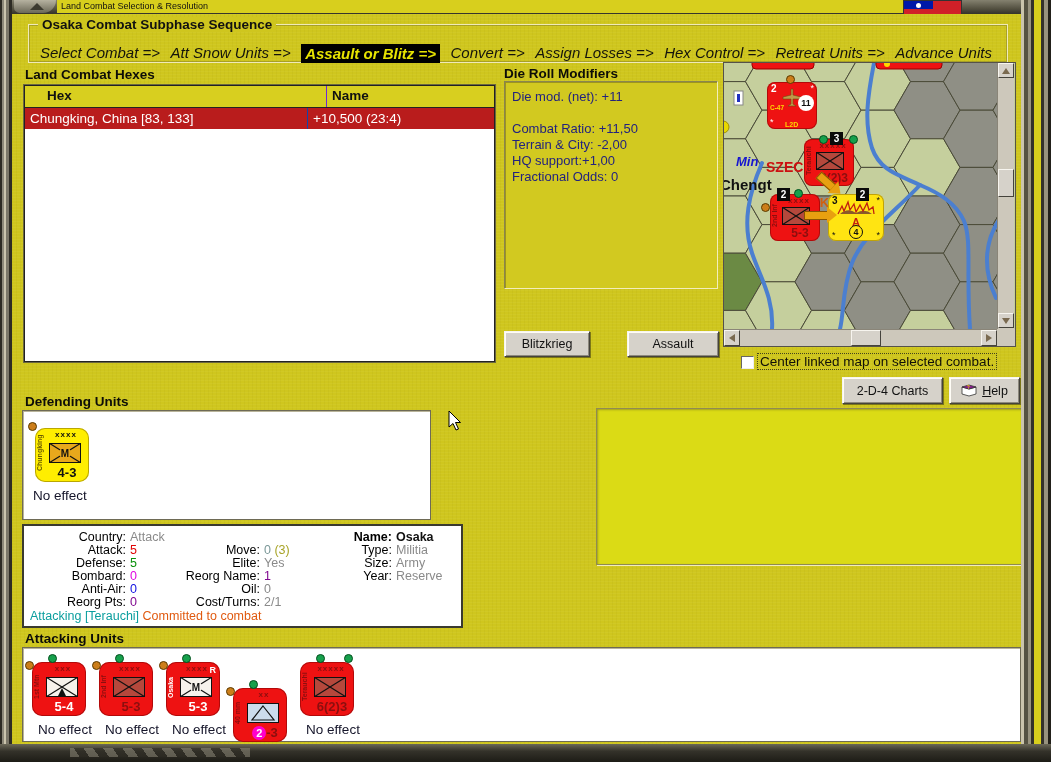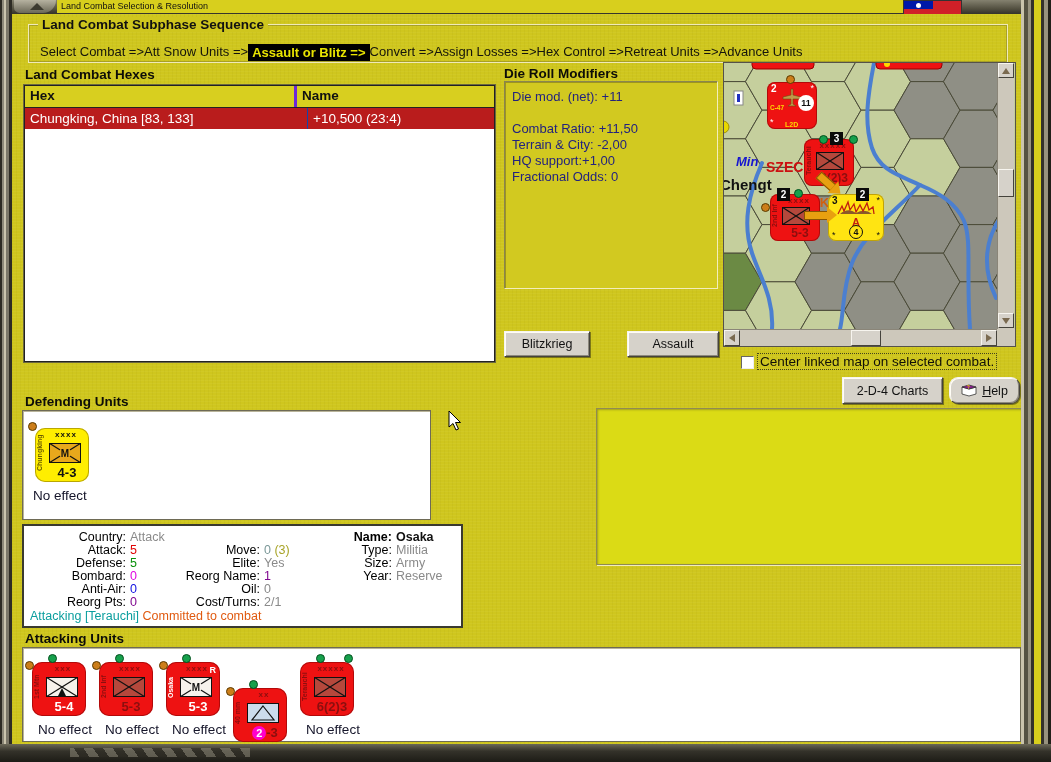--- a/index.html
+++ b/index.html
@@ -138,7 +138,7 @@
   <div class="content"></div>
 
   <div class="groupbox"></div>
-  <div class="gb-label">Land Combat Subphase Sequence</div>
+  <div class="gb-label">Osaka Combat Subphase Sequence</div>
   <div class="steps">
     <span class="step">Select Combat =&gt;</span>
     <span class="step">Att Snow Units =&gt;</span>

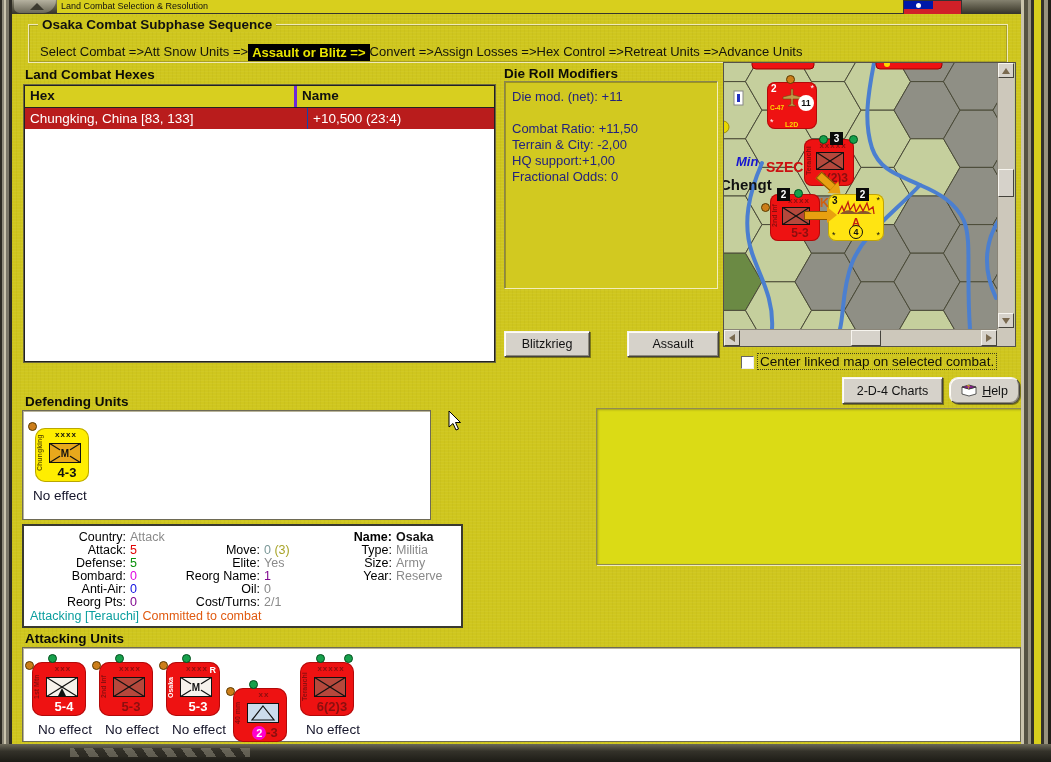--- a/index.html
+++ b/index.html
@@ -40,7 +40,7 @@
   .groupbox{position:absolute;left:28px;top:24px;width:978px;height:37px;
     border:1px solid #f0eab8;box-shadow:inset 0 0 0 1px rgba(120,115,50,.45);}
   .gb-label{position:absolute;left:38px;top:17px;background:#cfc61e;padding:0 4px;font-size:13.5px;font-weight:700;}
-  .steps{position:absolute;left:40px;top:44px;width:952px;display:flex;font-size:13px;}
+  .steps{position:absolute;left:40px;top:44px;width:952px;display:flex;justify-content:space-between;font-size:15px;font-style:italic;}
   .step{white-space:nowrap;color:#14140c;}
   .step.active{background:#000;color:#e8e400;font-weight:700;padding:1px 4px;}
   

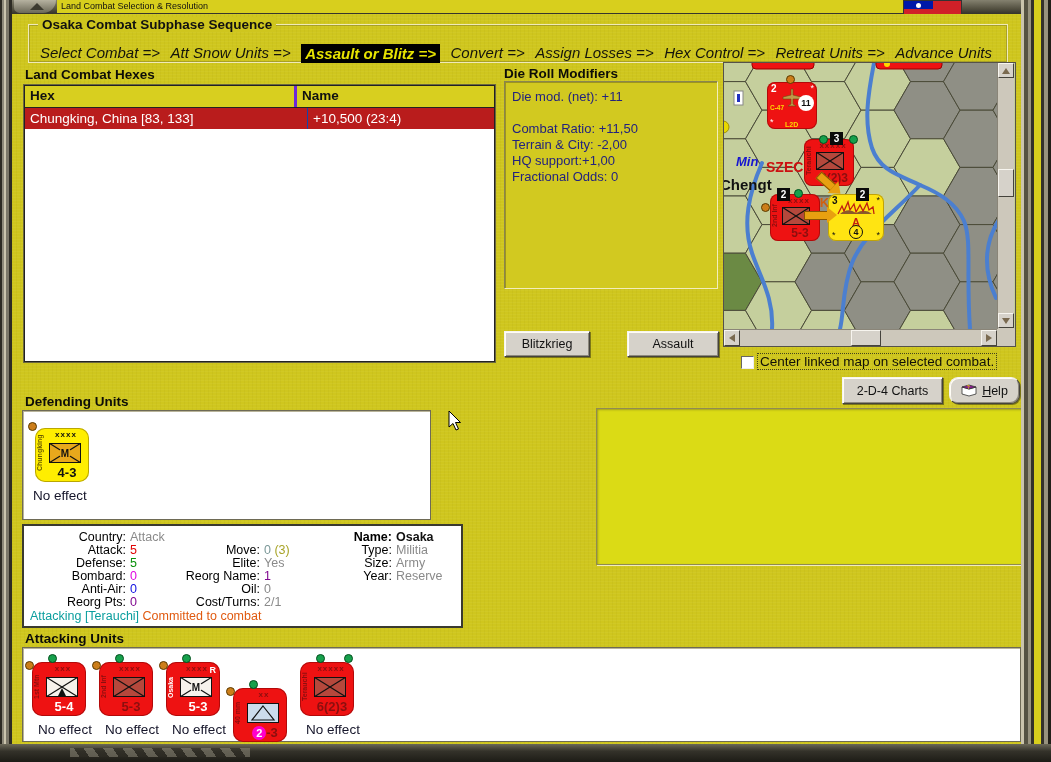--- a/index.html
+++ b/index.html
@@ -47,7 +47,7 @@
   .hextable{position:absolute;left:24px;top:85px;width:469px;height:275px;background:#fff;
     border:1px solid #222;box-shadow:0 0 0 1px #6b6740;}
   .ht-head{display:flex;height:21px;background:#d8cf1f;border-bottom:1px solid #222;font-weight:700;font-size:13.5px;}
-  .ht-head .c1{width:272px;border-right:3px solid #6d28d9;padding:2px 0 0 5px;box-sizing:border-box;}
+  .ht-head .c1{width:302px;border-right:1px solid #6d28d9;padding:2px 0 0 22px;box-sizing:border-box;}
   .ht-head .c2{flex:1;padding:2px 0 0 5px;}
   .ht-row{display:flex;height:21px;background:#b91c1c;color:#fff;font-size:13.5px;}
   .ht-row .c1{width:283px;border-right:1px solid #1344a8;padding:3px 0 0 5px;box-sizing:border-box;}

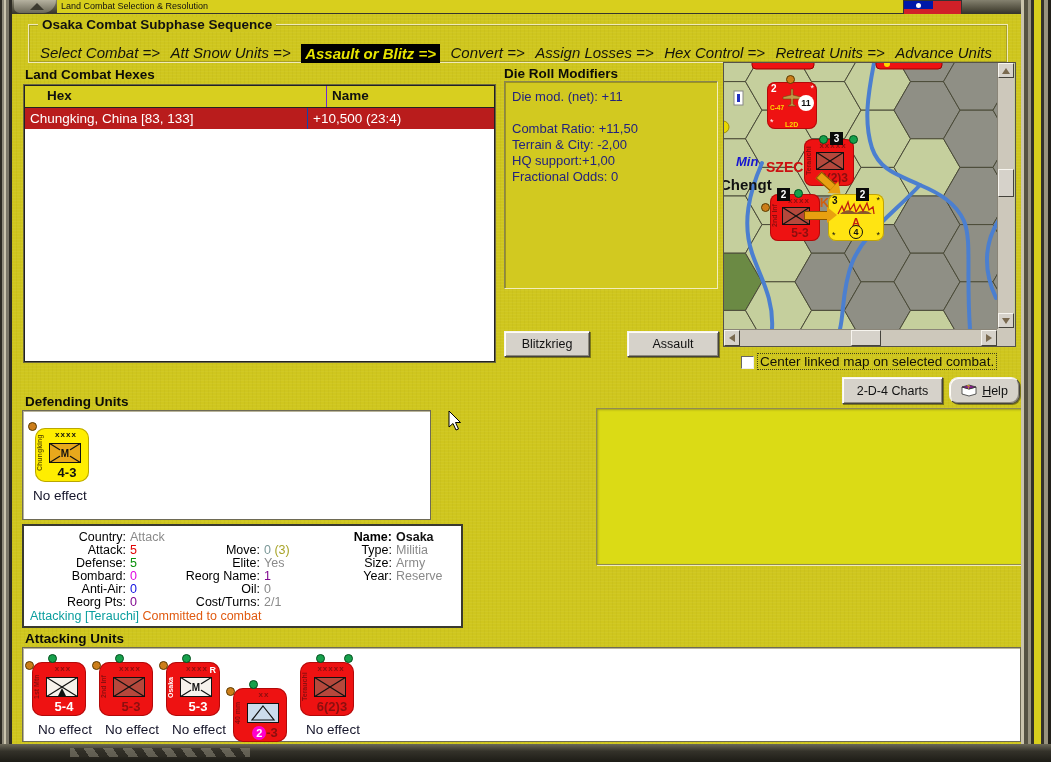--- a/index.html
+++ b/index.html
@@ -332,7 +332,7 @@
   <div class="cb-label">Center linked map on selected combat.</div>
 
   <div class="btn" style="left:842px;top:377px;width:101px;height:27px;">2-D-4 Charts</div>
-  <div class="btn" style="left:949px;top:377px;width:71px;height:27px;border-radius:9px;">
+  <div class="btn" style="left:949px;top:377px;width:71px;height:27px;">
     <svg class="helpbook" viewBox="0 0 16 13">
       <path d="M1,10 L8,12 L15,10 L15,3 L8,5 L1,3 Z" fill="#fff" stroke="#333" stroke-width=".8"></path>
       <path d="M1,3 L8,1 L15,3 L8,5 Z" fill="#8a2090" stroke="#333" stroke-width=".8"></path>

